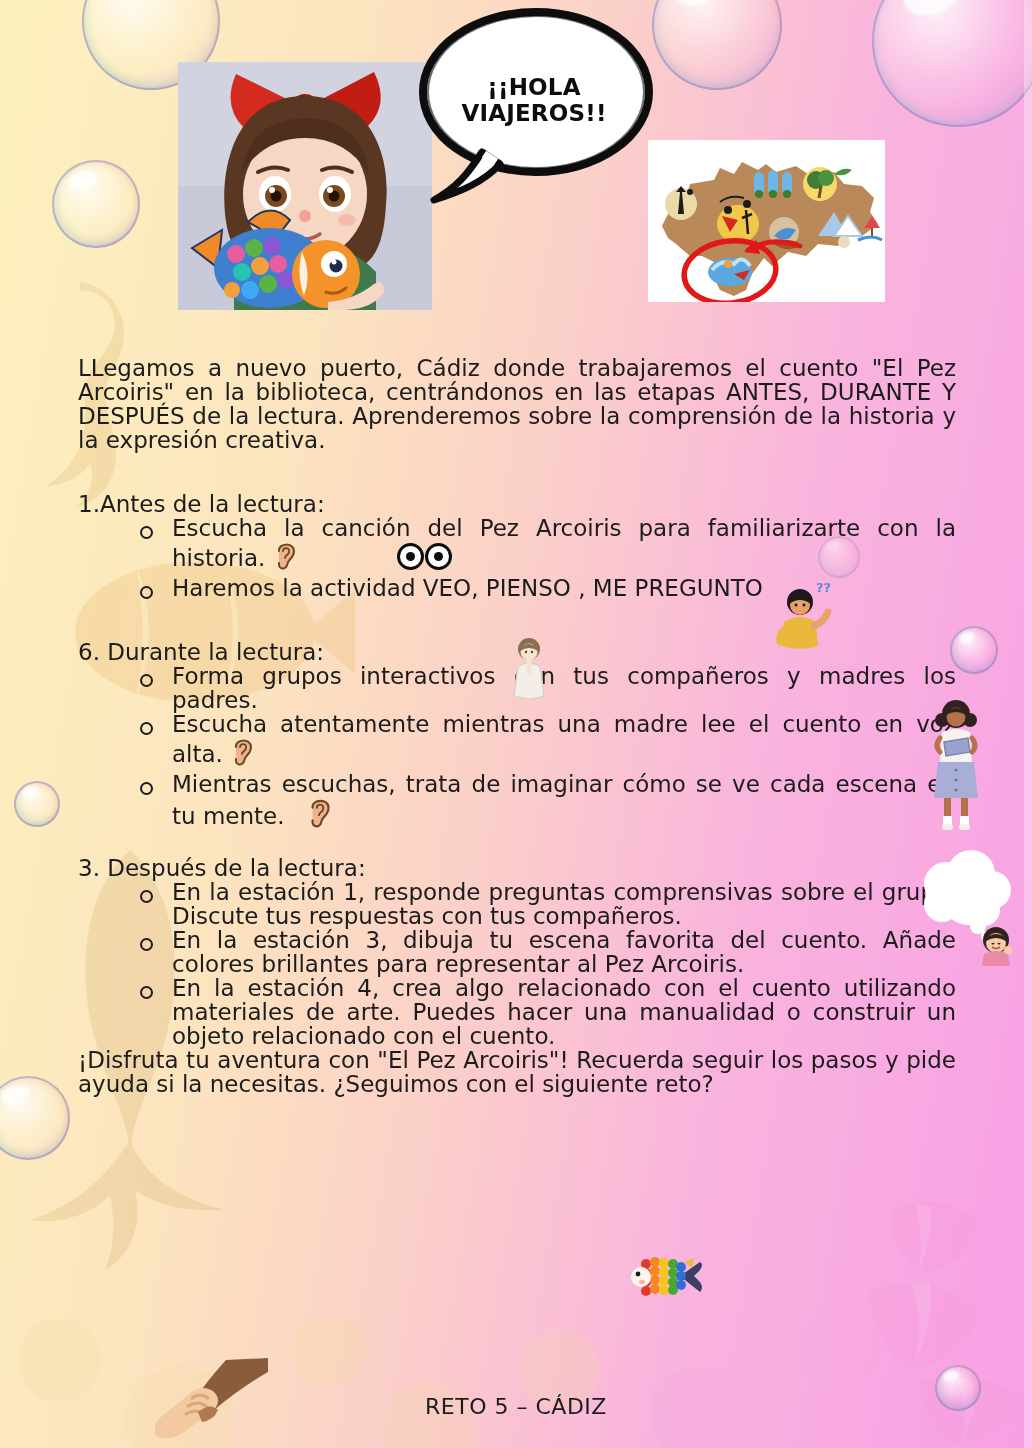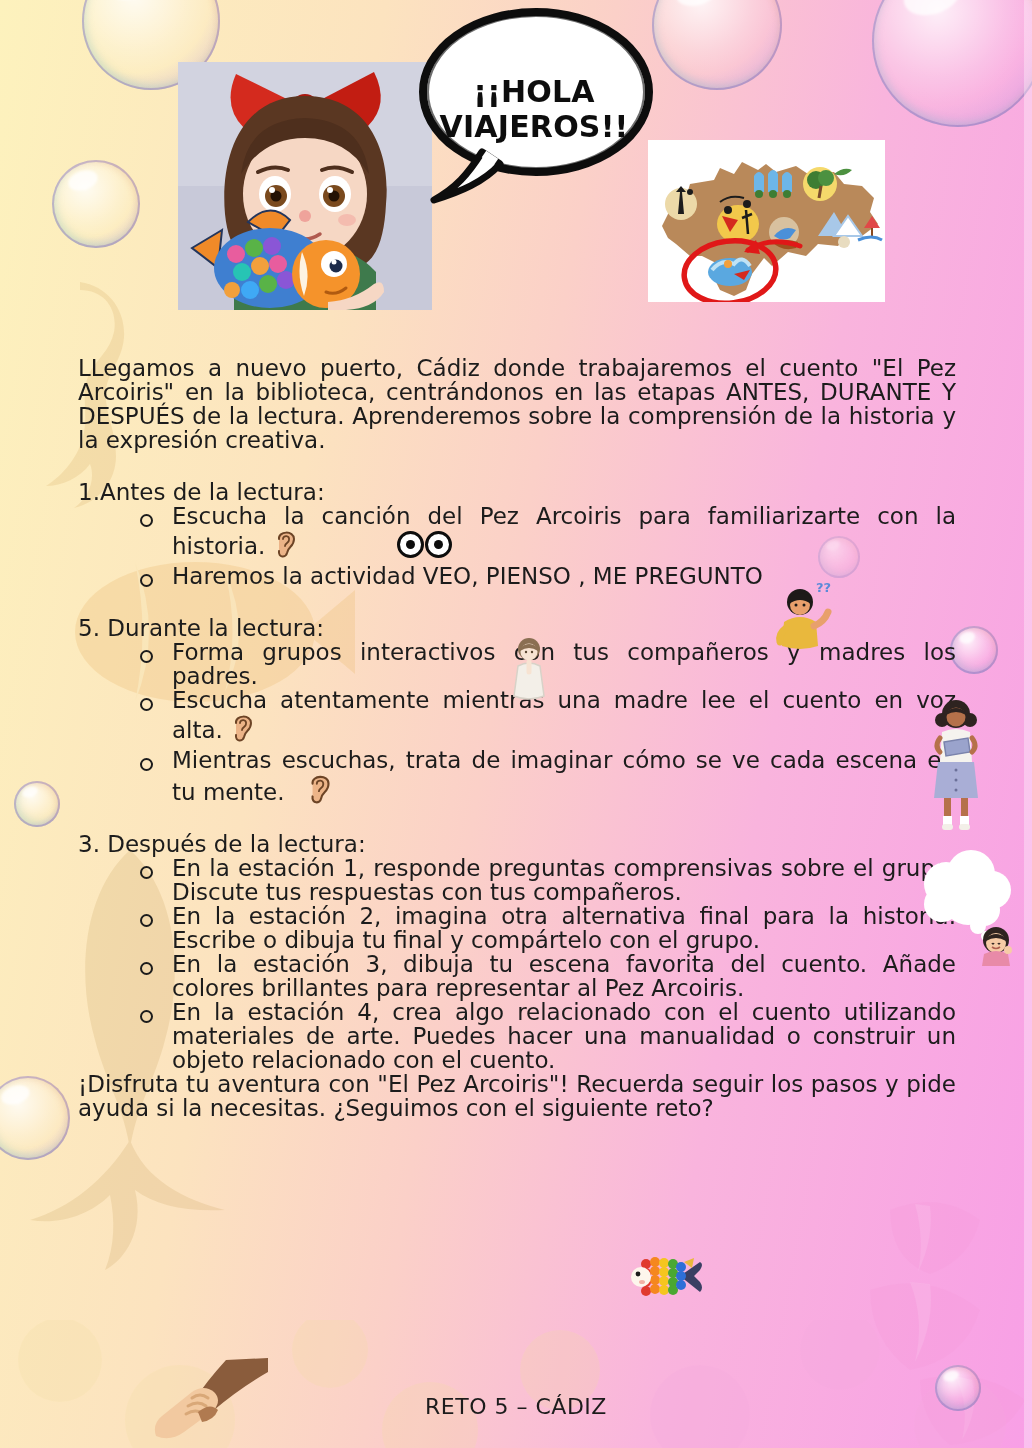--- a/index.html
+++ b/index.html
@@ -23,7 +23,7 @@
   .photo{position:absolute;left:178px;top:62px;width:254px;height:248px;}
   .speech{position:absolute;left:404px;top:2px;width:256px;height:204px;}
   .speech-text{position:absolute;left:24px;top:72px;width:212px;text-align:center;
-    font-size:30px;font-weight:600;letter-spacing:.2px;color:#0d0d0d;}
+    font-size:23px;font-weight:600;letter-spacing:.2px;color:#0d0d0d;}
   .map{position:absolute;left:648px;top:140px;width:237px;height:162px;background:#ffffff;}
   
   .doc{position:absolute;left:78px;top:356px;width:878px;font-size:23px;line-height:24px;

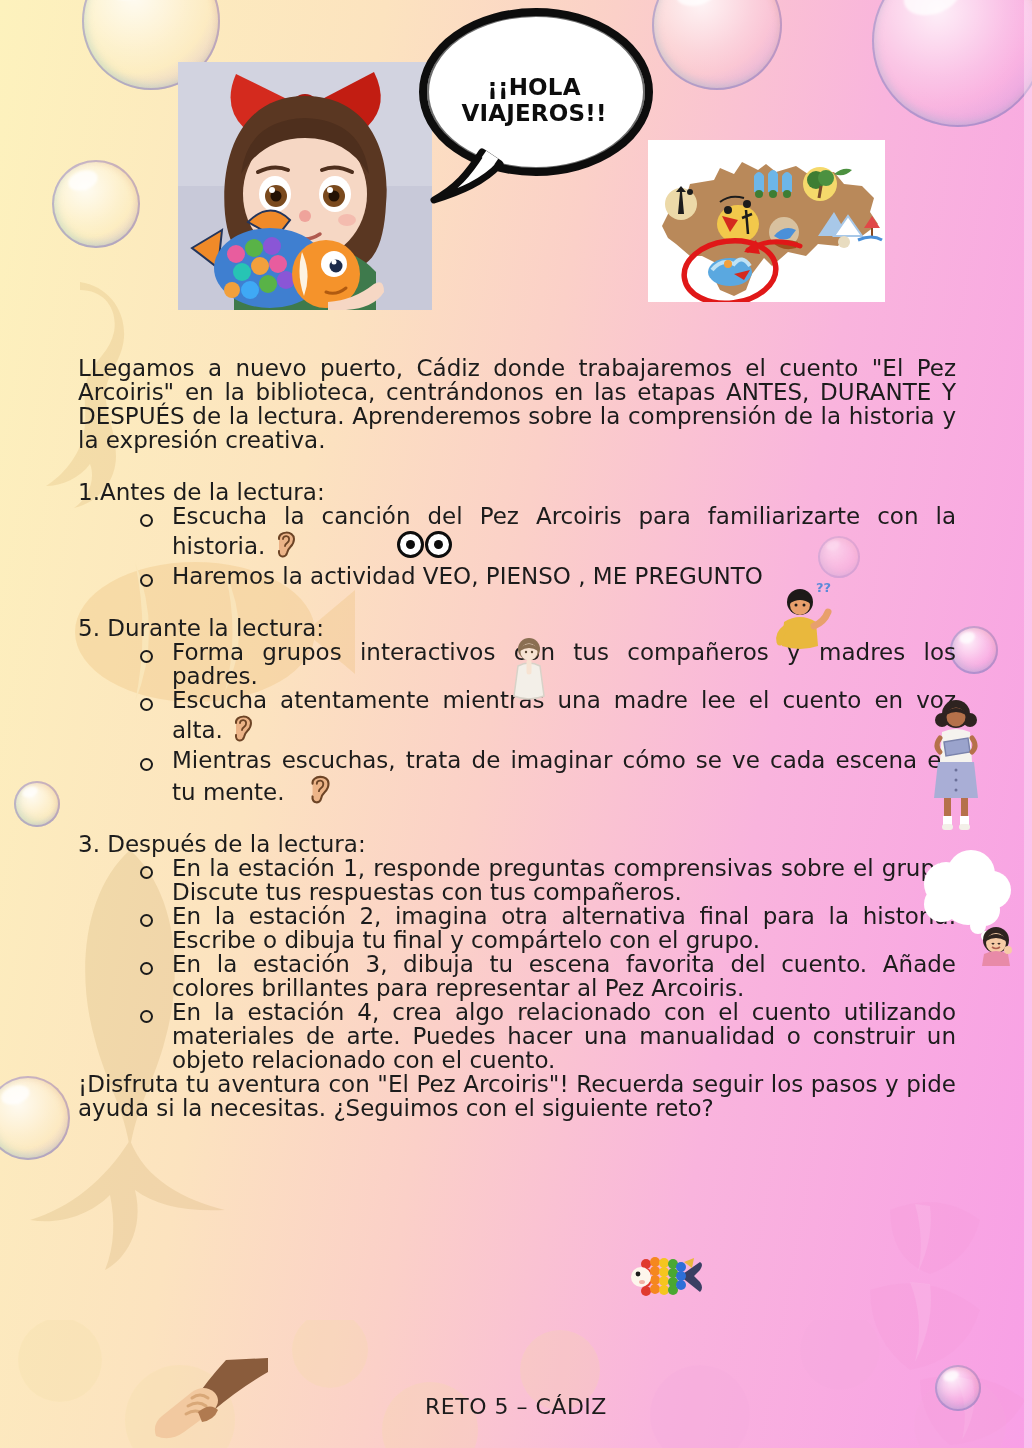--- a/index.html
+++ b/index.html
@@ -30,7 +30,7 @@
     text-align:justify;font-weight:500;}
   .doc p{margin:0;}
   .sec-title{margin:0;font-size:23px;font-weight:500;}
-  .mt36{margin-top:28px;} .mt16{margin-top:16px;} .mt48{margin-top:48px;}
+  .mt36{margin-top:40px;} .mt16{margin-top:16px;} .mt48{margin-top:48px;}
   ul.items{list-style:none;margin:0;padding:0 0 0 94px;}
   ul.items li{position:relative;margin:0;}
   ul.items li::before{content:"";position:absolute;left:-32px;top:10px;width:9px;height:9px;

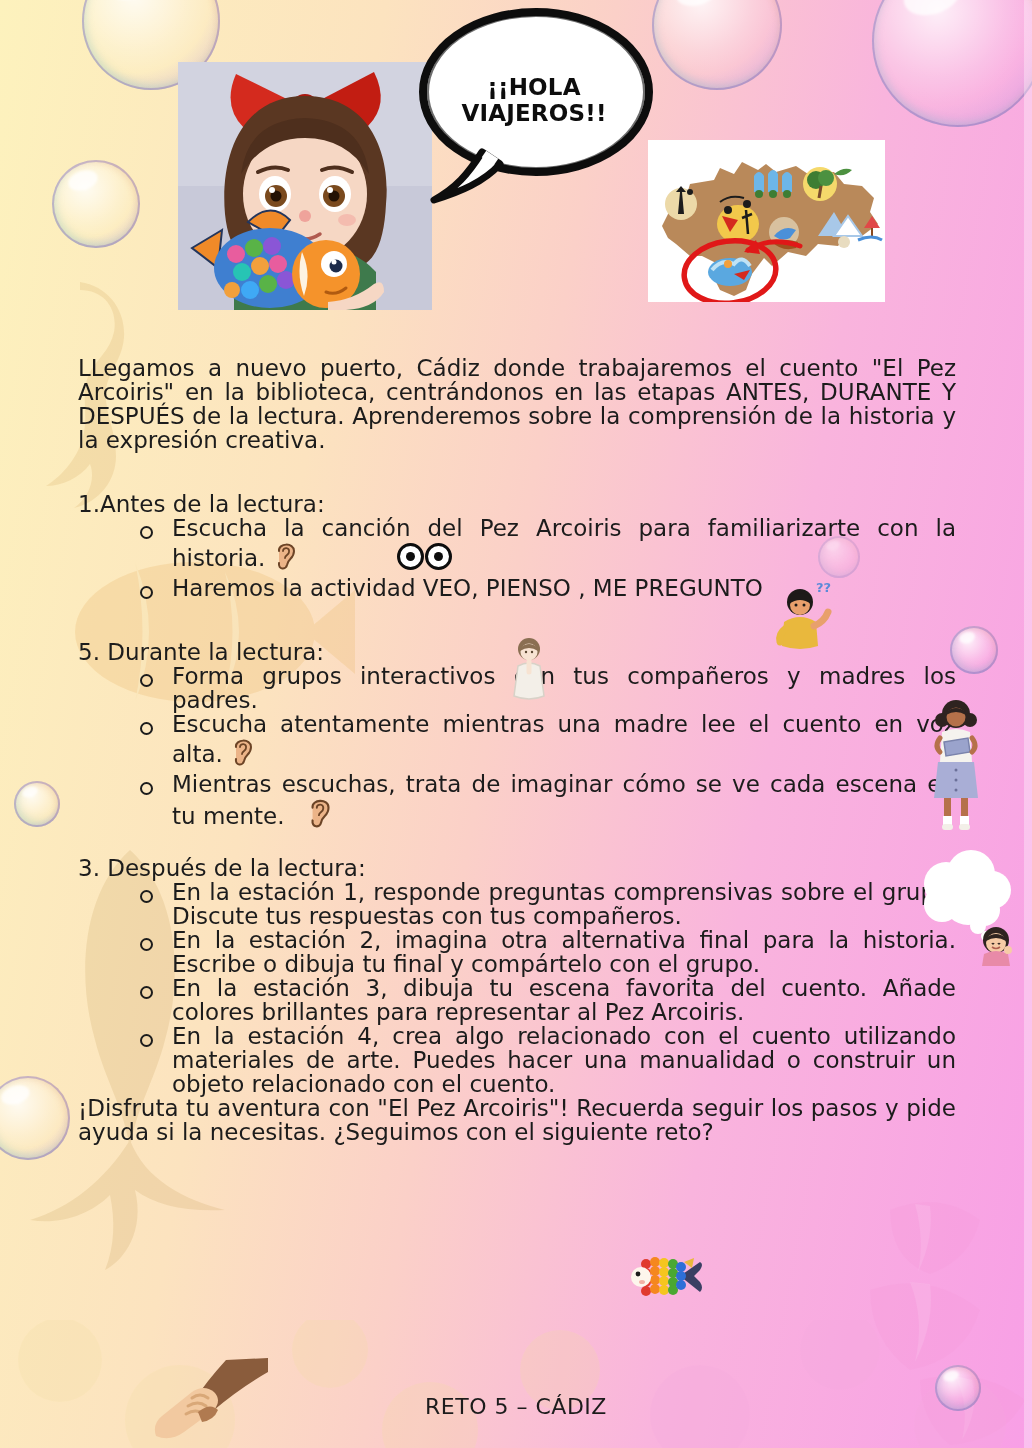--- a/index.html
+++ b/index.html
@@ -252,7 +252,7 @@
       </li>
     </ul>
 
-    <h2 class="sec-title mt36">5. Durante la lectura:</h2>
+    <h2 class="sec-title mt36">6. Durante la lectura:</h2>
     <ul class="items">
       <li><span>Forma grupos interactivos con tus compañeros y madres los padres.</span></li>
       <li>

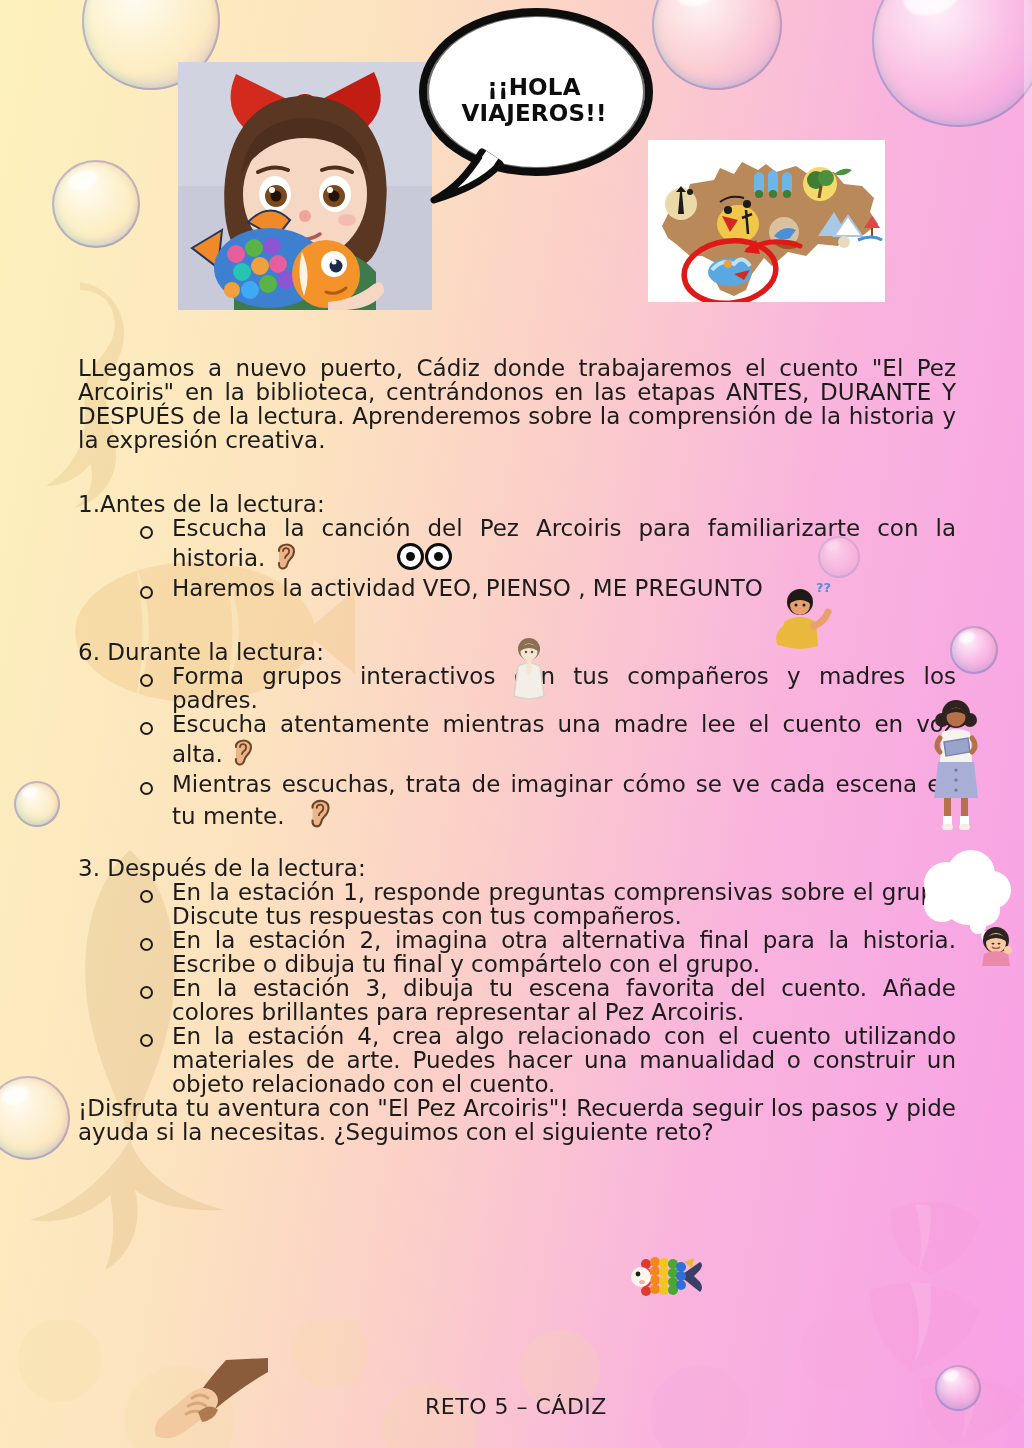--- a/index.html
+++ b/index.html
@@ -278,7 +278,6 @@
     <h2 class="sec-title mt16" style="margin-top:22px;">3. Después de la lectura:</h2>
     <ul class="items">
       <li><span>En la estación 1, responde preguntas comprensivas sobre el grupo. Discute tus respuestas con tus compañeros.</span></li>
-      <li><span>En la estación 2, imagina otra alternativa final para la historia. Escribe o dibuja tu final y compártelo con el grupo.</span></li>
       <li><span>En la estación 3, dibuja tu escena favorita del cuento. Añade colores brillantes para representar al Pez Arcoiris.</span></li>
       <li><span>En la estación 4, crea algo relacionado con el cuento utilizando materiales de arte. Puedes hacer una manualidad o construir un objeto relacionado con el cuento.</span></li>
     </ul>

